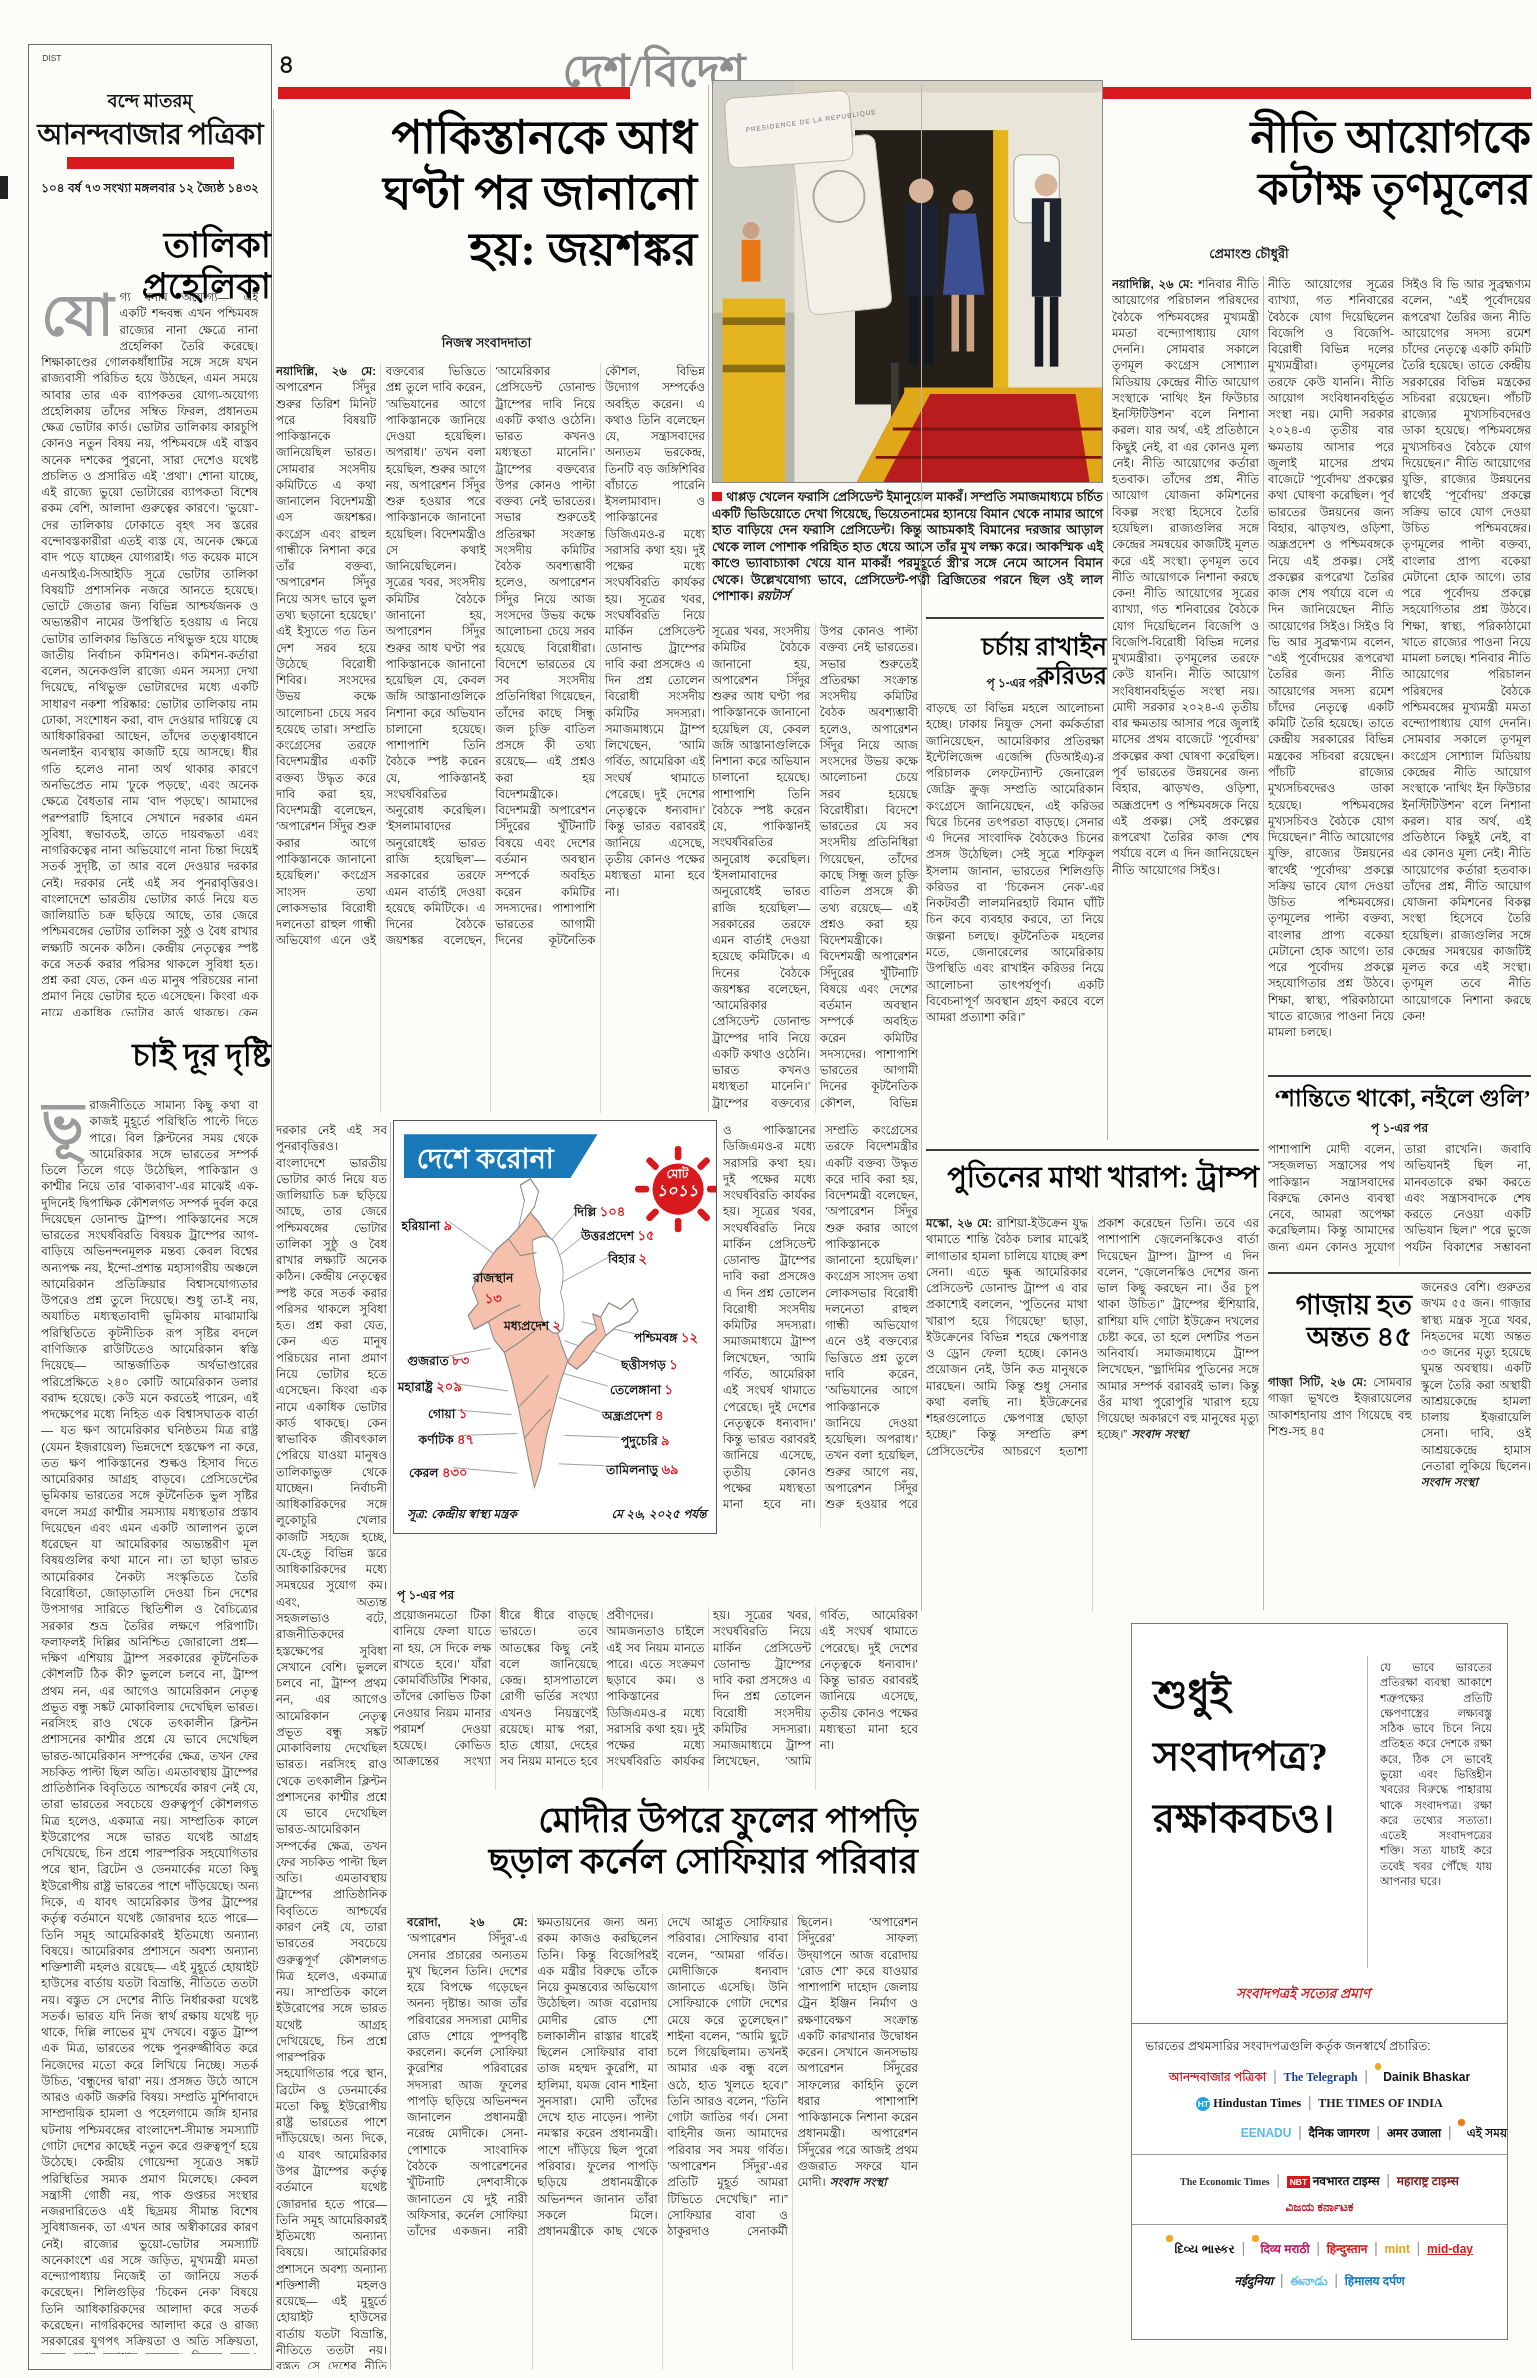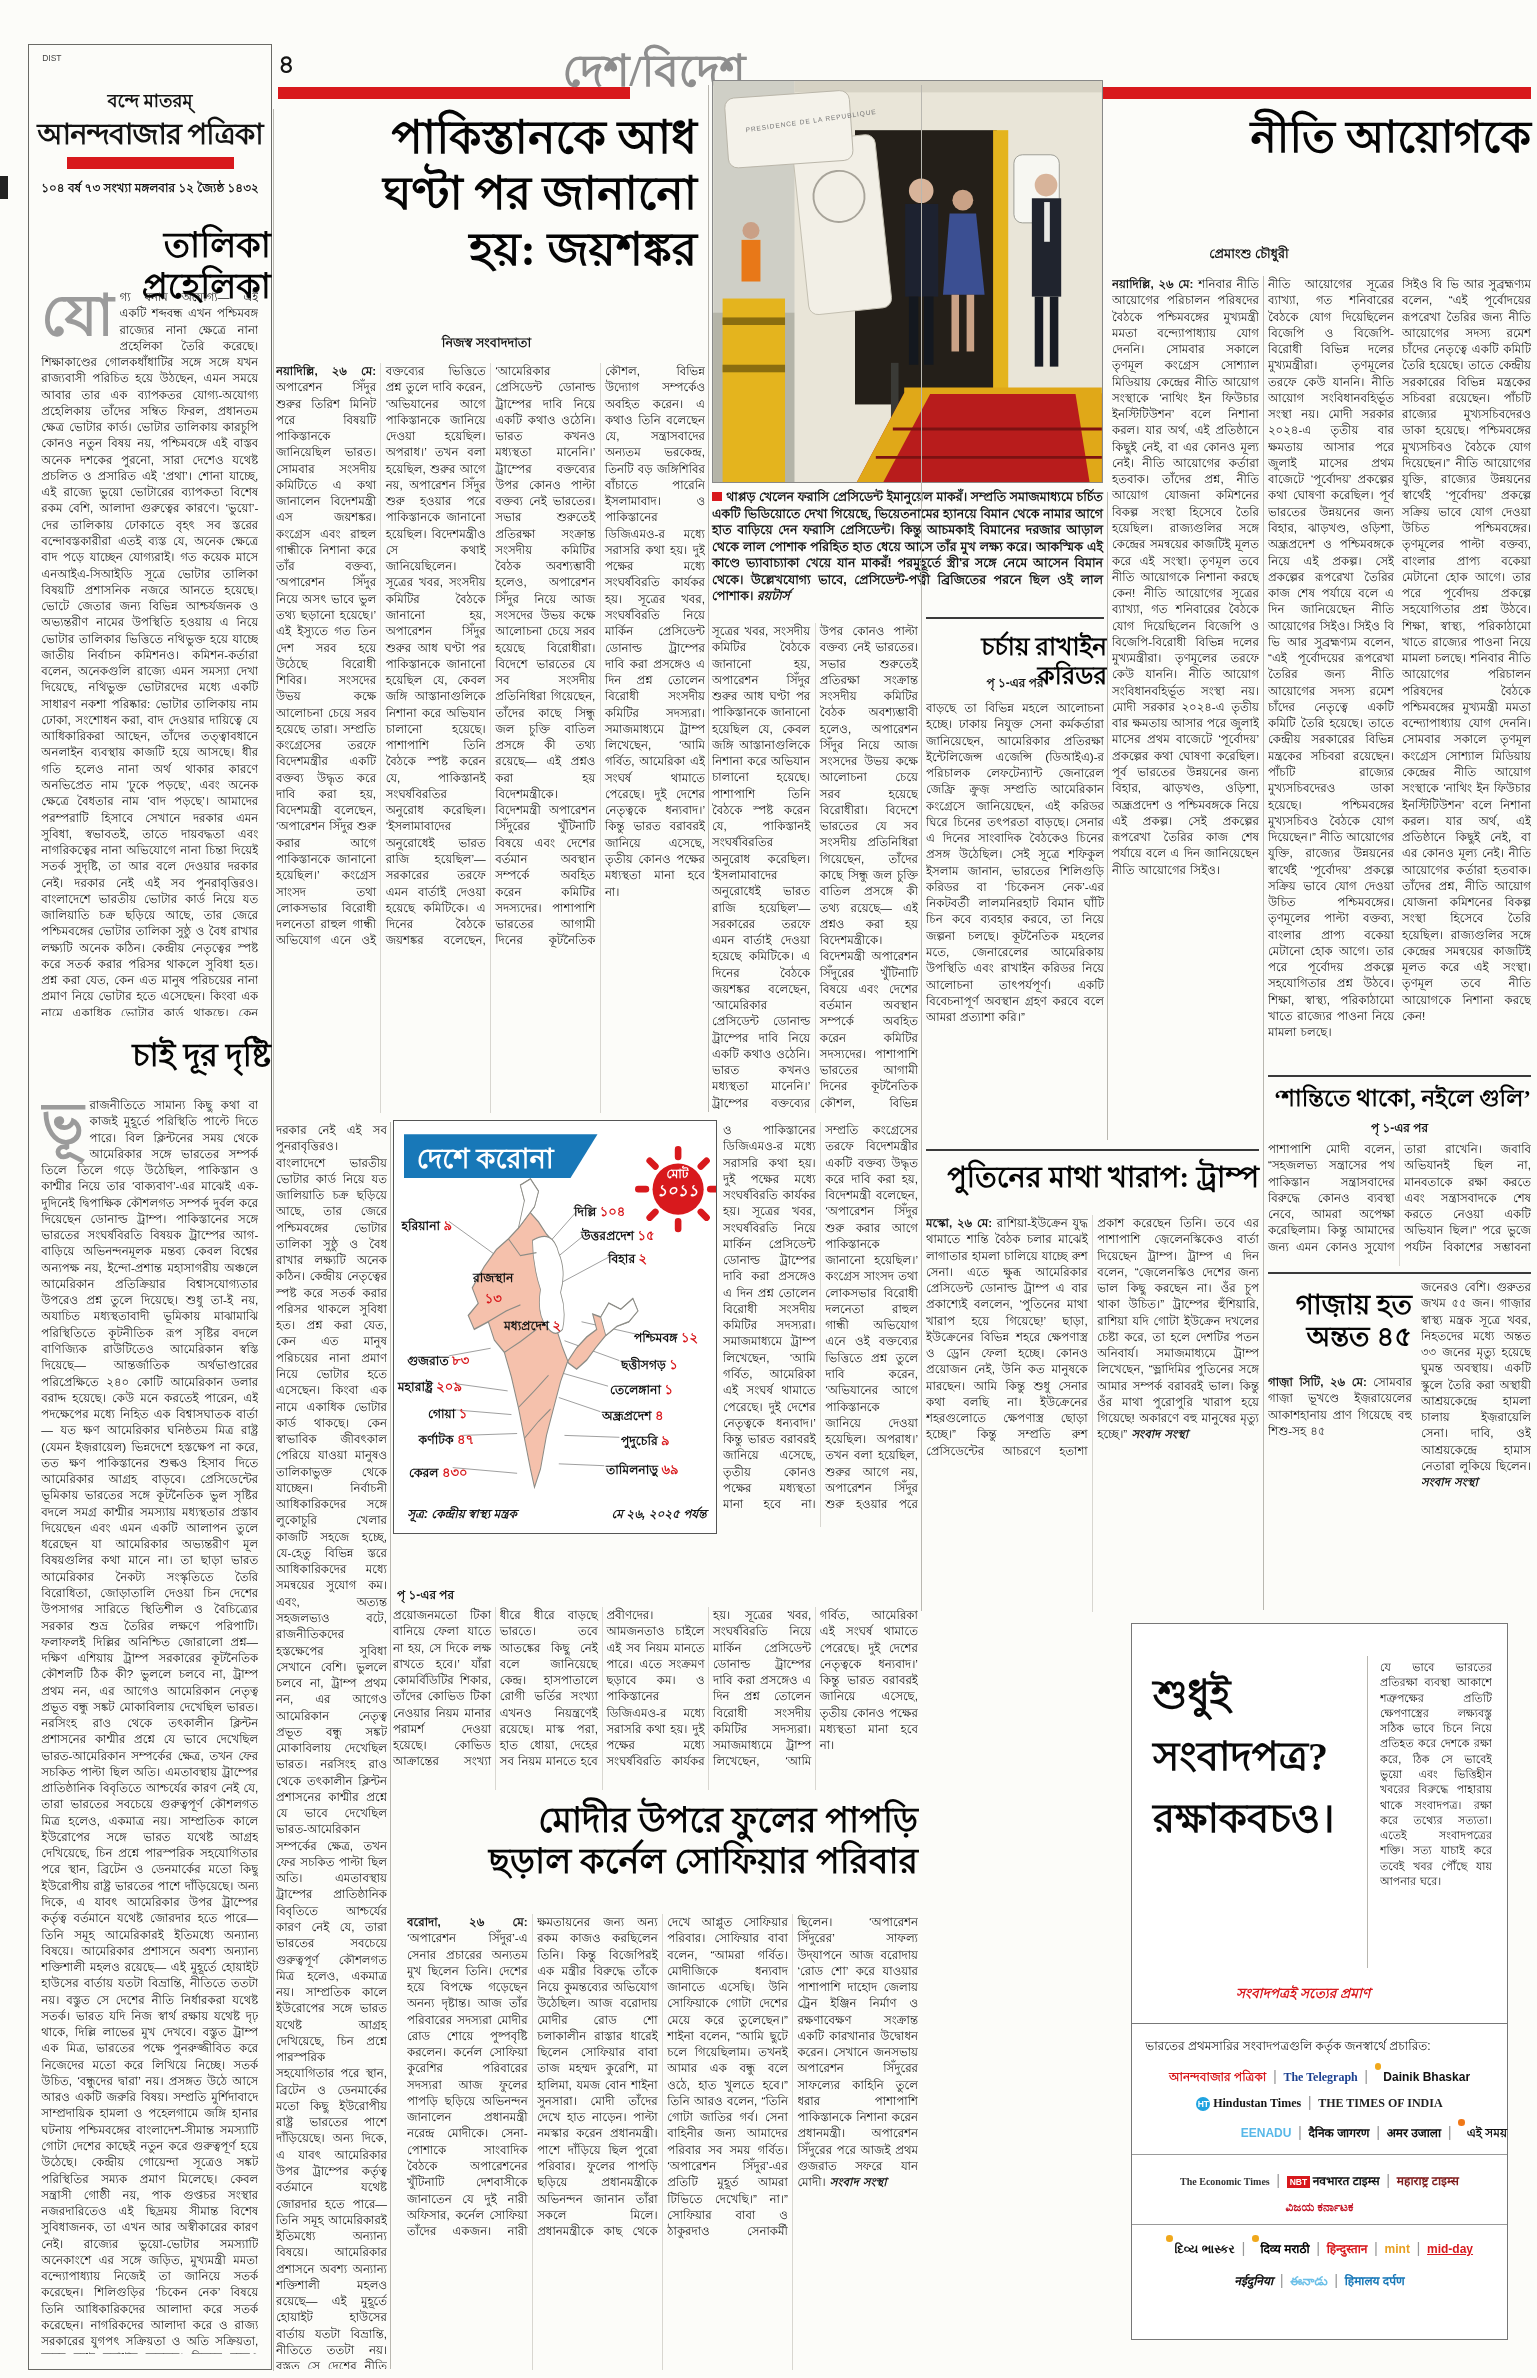--- a/index.html
+++ b/index.html
@@ -146,6 +146,7 @@
 
   <div class="hl" style="left:1143px;top:112px;width:388px;font-size:44px;">
     <div>নীতি আয়োগকে</div>
+    <div>কটাক্ষ তৃণমূলের</div>
   </div>
   <div class="byline" style="left:1112px;top:244px;width:274px;">প্রেমাংশু চৌধুরী</div>
   <div class="bt" style="left:1112px;top:276px;width:147px;height:861px;">

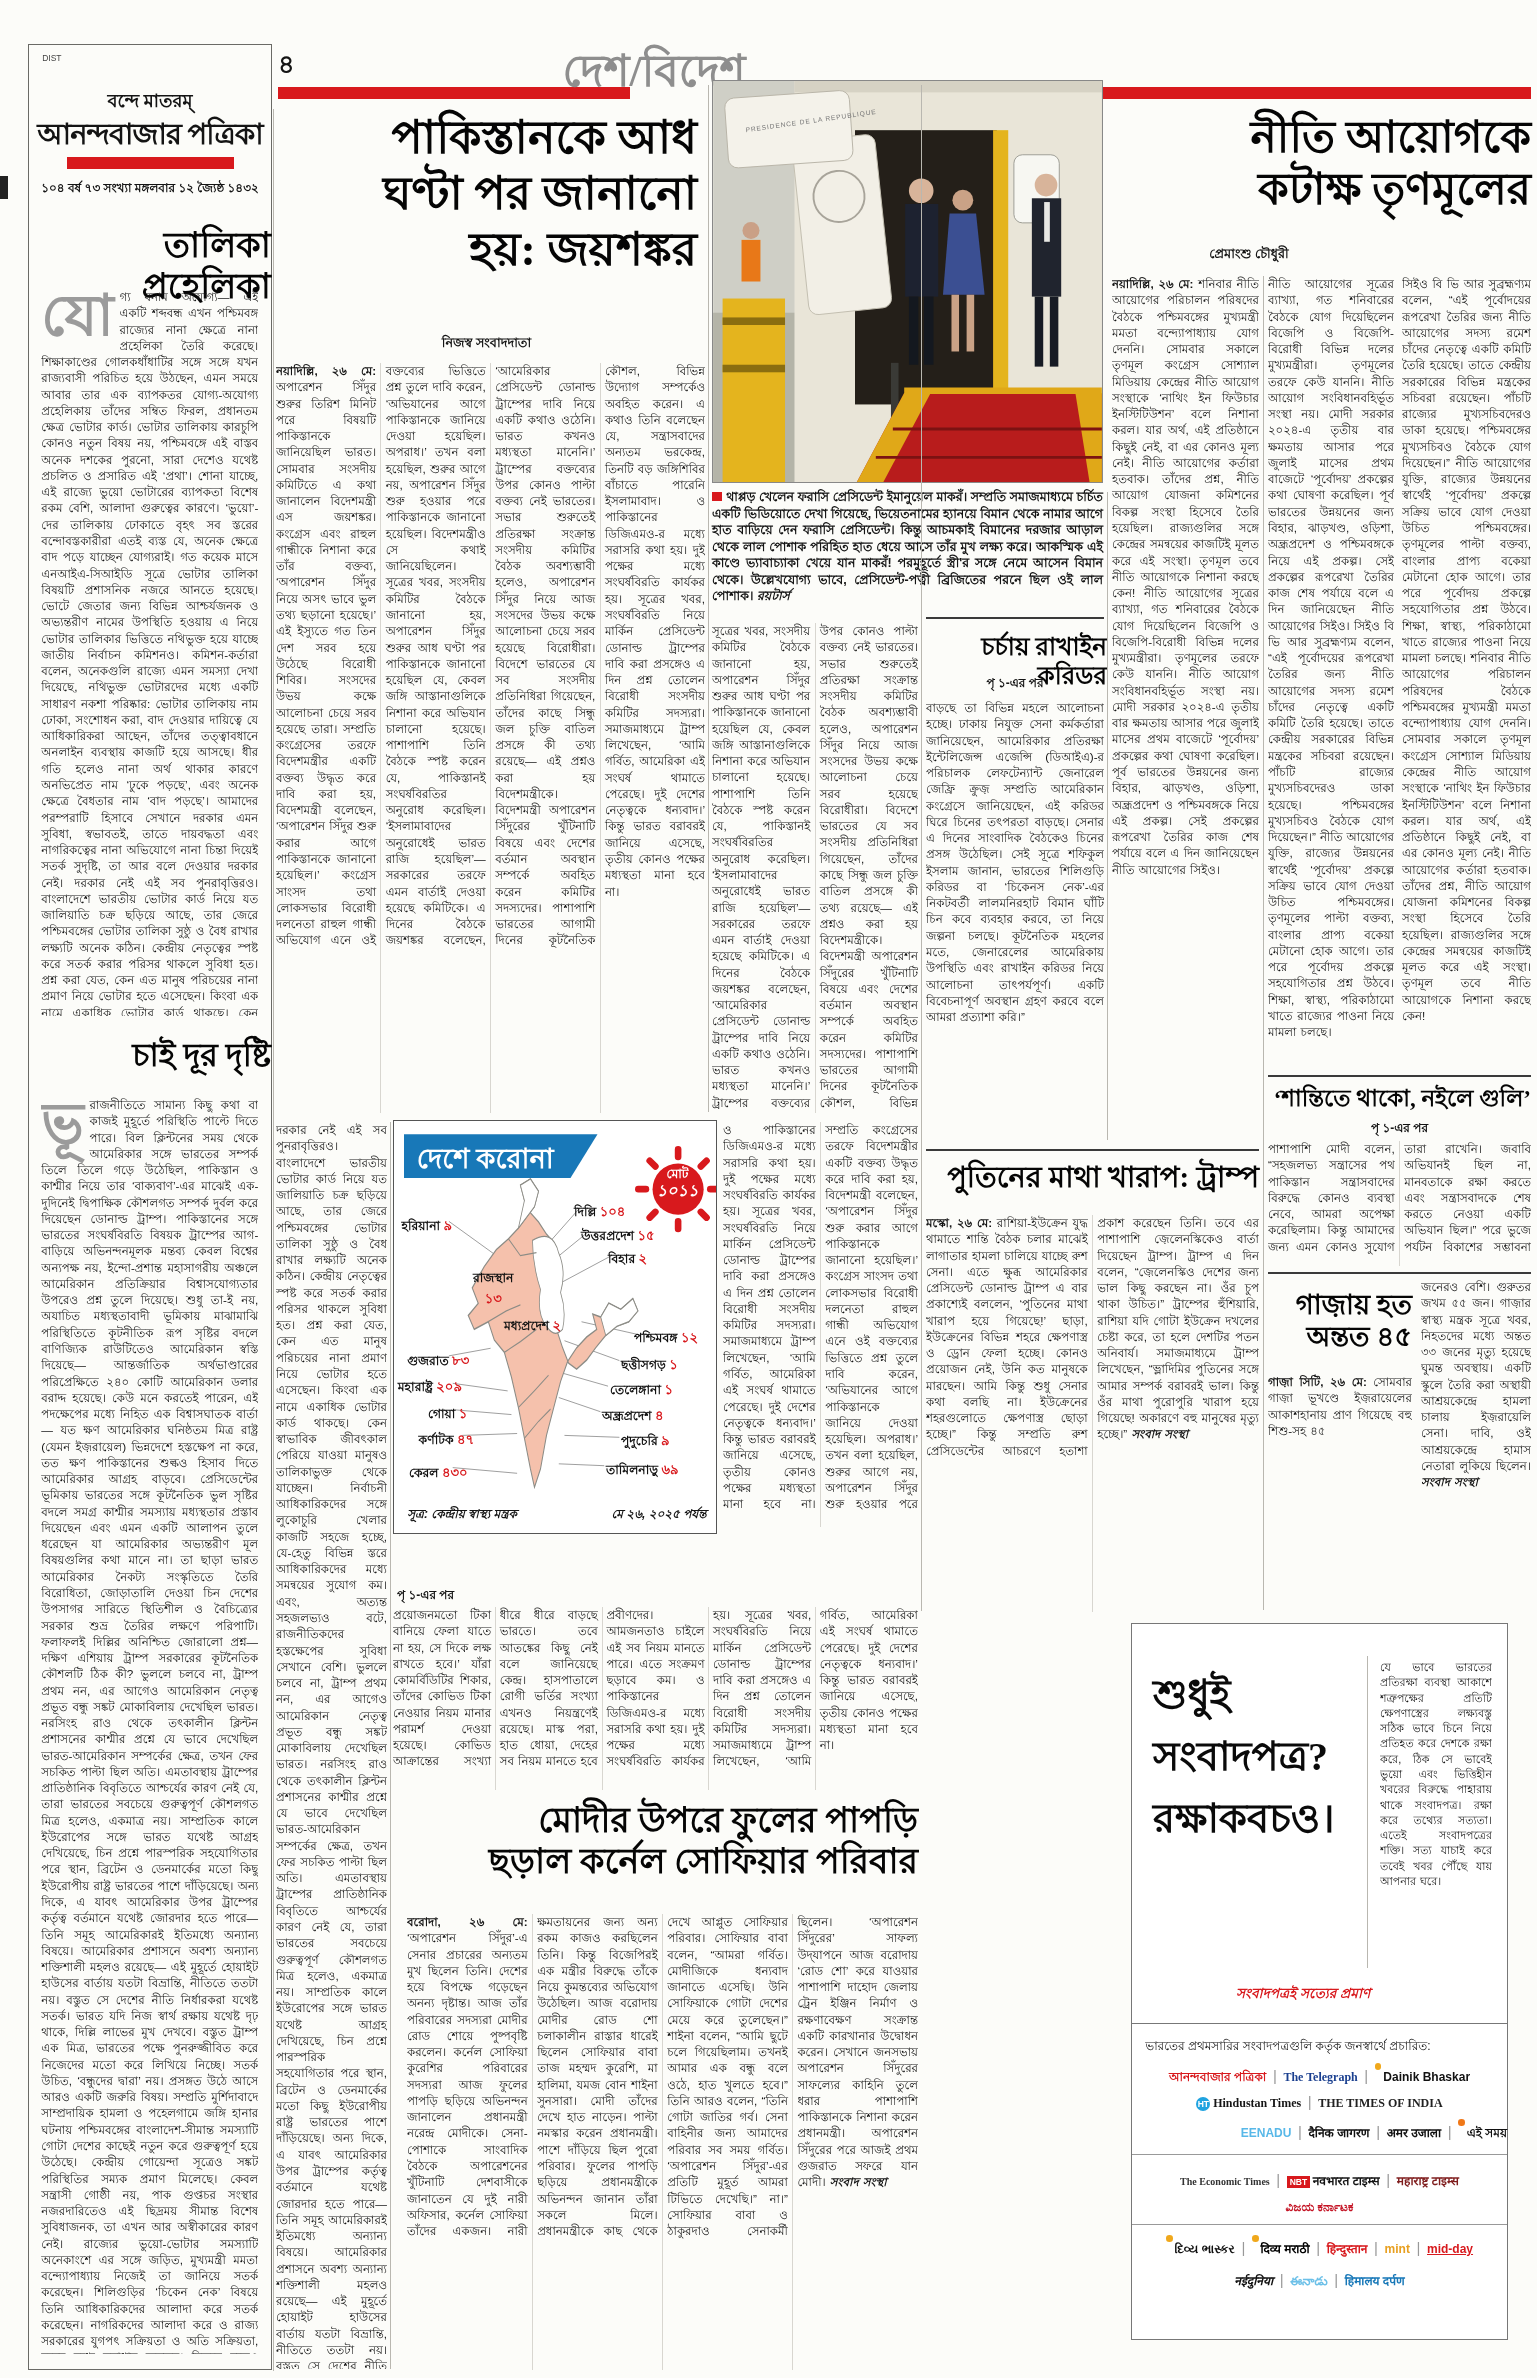--- a/index.html
+++ b/index.html
@@ -40,7 +40,7 @@
   .jagran{color:#111;} .ujala{color:#111;} .eisamay{color:#111;}
   .et{color:#333;font-family:"Liberation Serif",serif;font-size:10px;}
   .mata{color:#7f1d1d;} .vk{color:#c41425;}
-  .divyab{color:#111;} .divyam{color:#000000;} .hindustan{color:#d8191d;}
+  .divyab{color:#111;} .divyam{color:#be185d;} .hindustan{color:#d8191d;}
   .mint{color:#e8a020;} .midday{color:#d8191d;text-decoration:underline;}
   .naidunia{color:#111;font-style:italic;} .eenadu2{color:#6cc0e8;} .himalaya{color:#1878b8;}
   .logorow{text-align:center;position:absolute;width:100%;}

